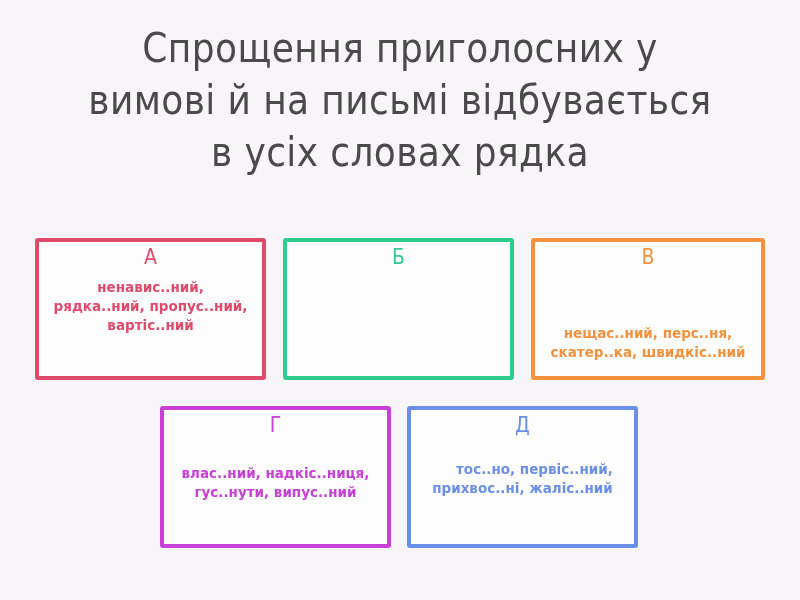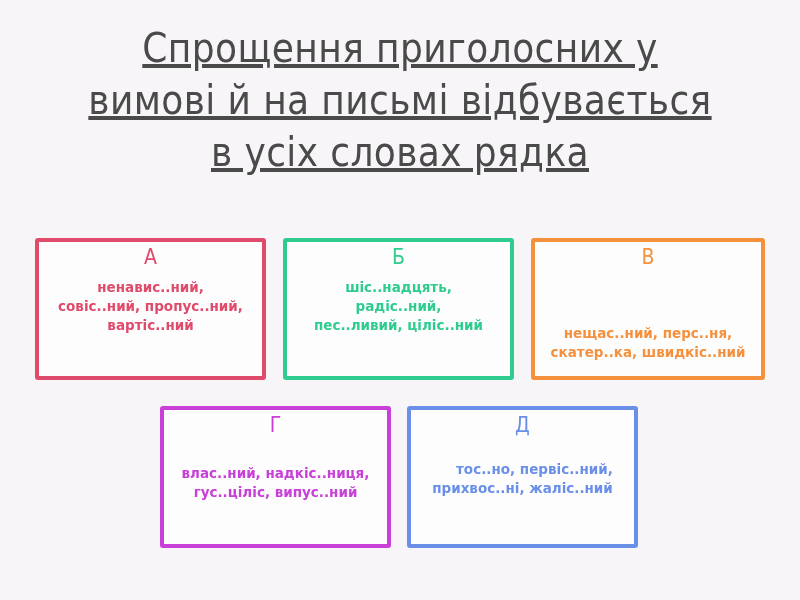--- a/index.html
+++ b/index.html
@@ -25,7 +25,6 @@
     letter-spacing:.4px;
     padding:0 14px;
     white-space:pre-line;
-    text-decoration:underline;
   }
 
   

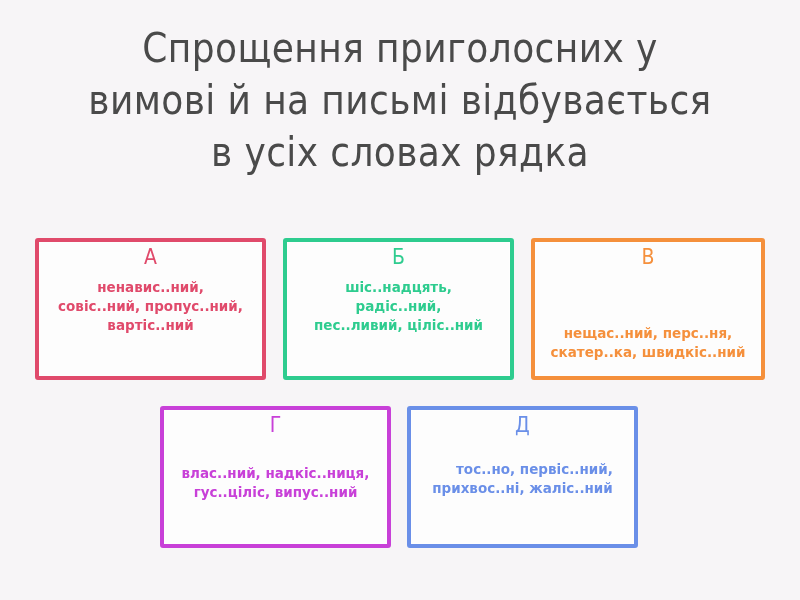--- a/index.html
+++ b/index.html
@@ -104,7 +104,7 @@
     <div class="letter" style="color: rgb(224, 74, 107);">А</div>
     <div class="body">
       <span style="color: rgb(224, 74, 107);">ненавис..ний,
-совіс..ний, пропус..ний,
+рядка..ний, пропус..ний,
 вартіс..ний</span>
     </div>
   </div>

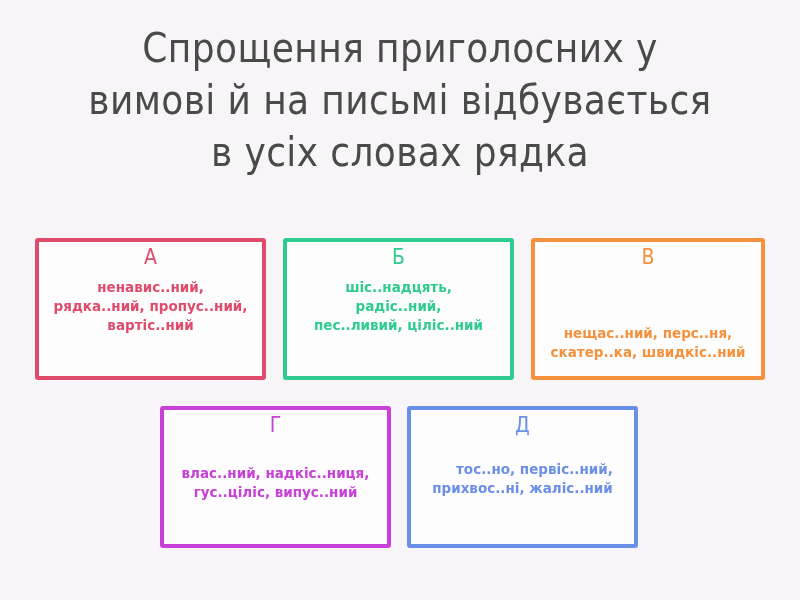--- a/index.html
+++ b/index.html
@@ -111,11 +111,6 @@
 
   <div class="card" id="card-b" style="border-color: rgb(46, 204, 143);">
     <div class="letter" style="color: rgb(46, 204, 143);">Б</div>
-    <div class="body">
-      <span style="color: rgb(46, 204, 143);">шіс..надцять,
-радіс..ний,
-пес..ливий, ціліс..ний</span>
-    </div>
   </div>
 
   <div class="card" id="card-v" style="border-color: rgb(245, 144, 60);">

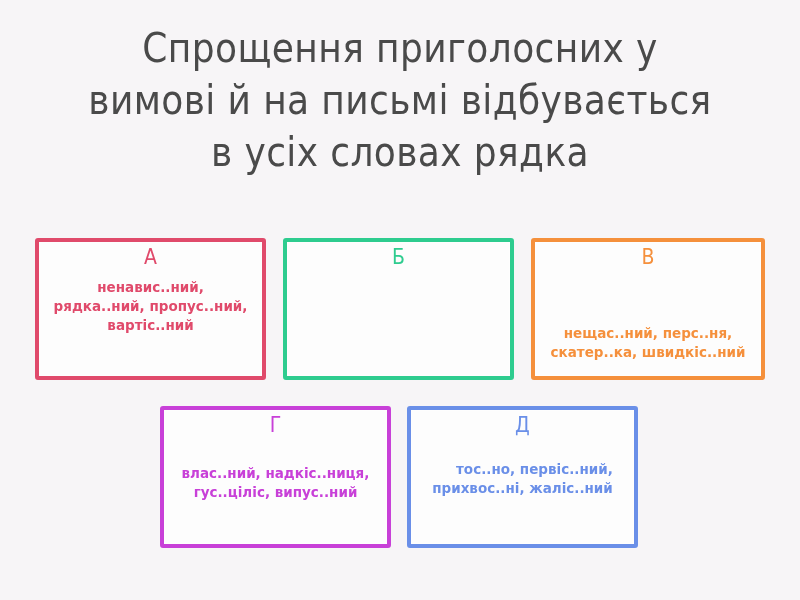--- a/index.html
+++ b/index.html
@@ -125,7 +125,7 @@
     <div class="letter" style="color: rgb(200, 64, 216);">Г</div>
     <div class="body">
       <span style="color: rgb(200, 64, 216);">влас..ний, надкіс..ниця,
-гус..ціліс, випус..ний</span>
+гус..нути, випус..ний</span>
     </div>
   </div>
 

